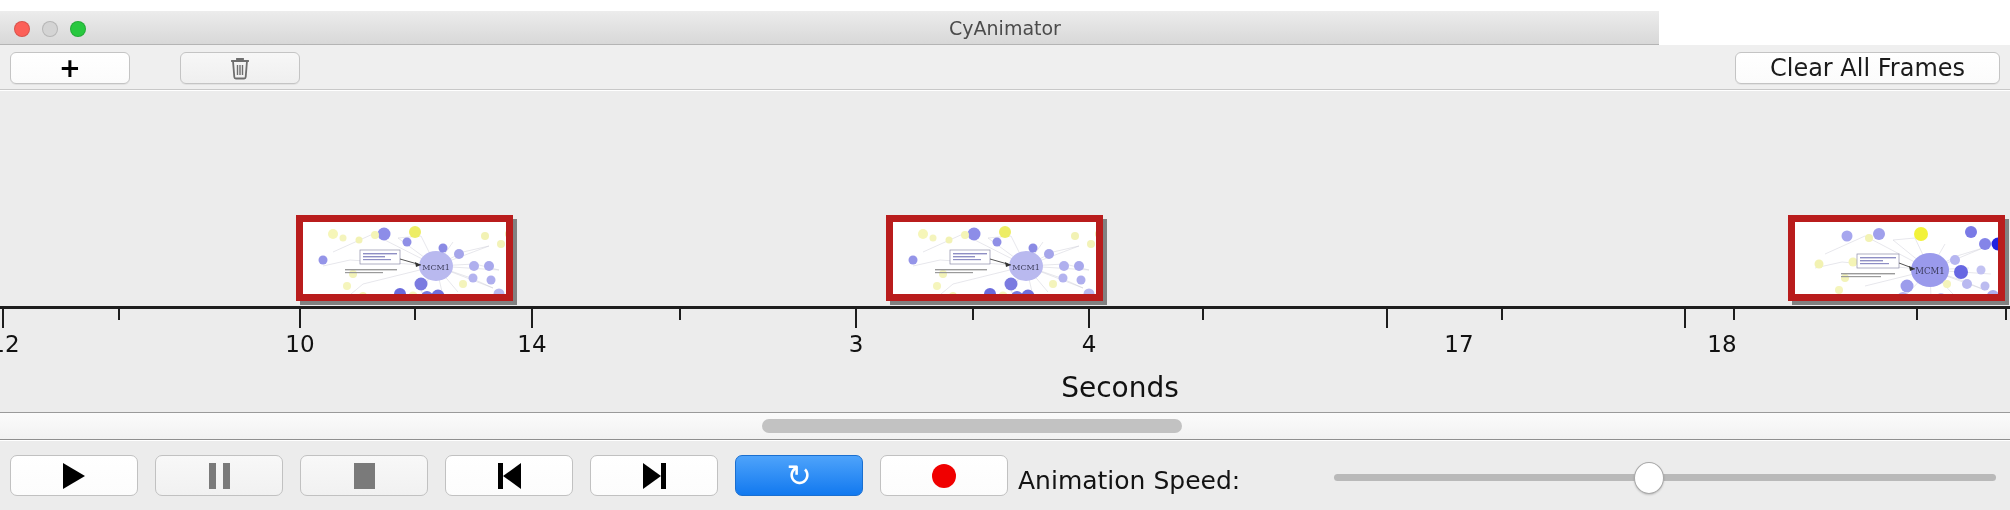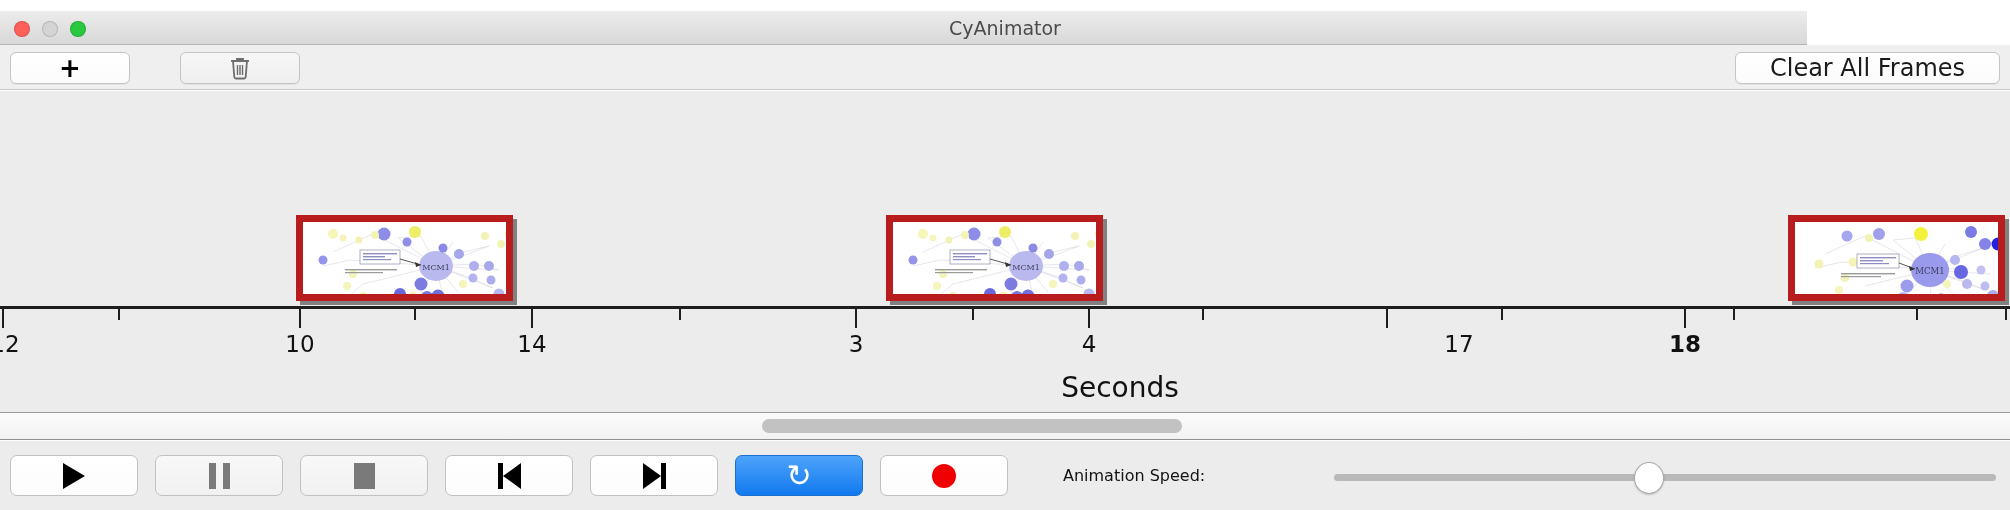--- a/index.html
+++ b/index.html
@@ -37,7 +37,7 @@
 
   
   .titlebar {
-    position: absolute; left: 0; top: 11px; width: 1807px; height: 34px;
+    position: absolute; left: 0; top: 11px; width: 1659px; height: 34px;
     background: linear-gradient(#ececec, #d8d8d8);
     border-bottom: 1px solid #b4b4b4;
   }

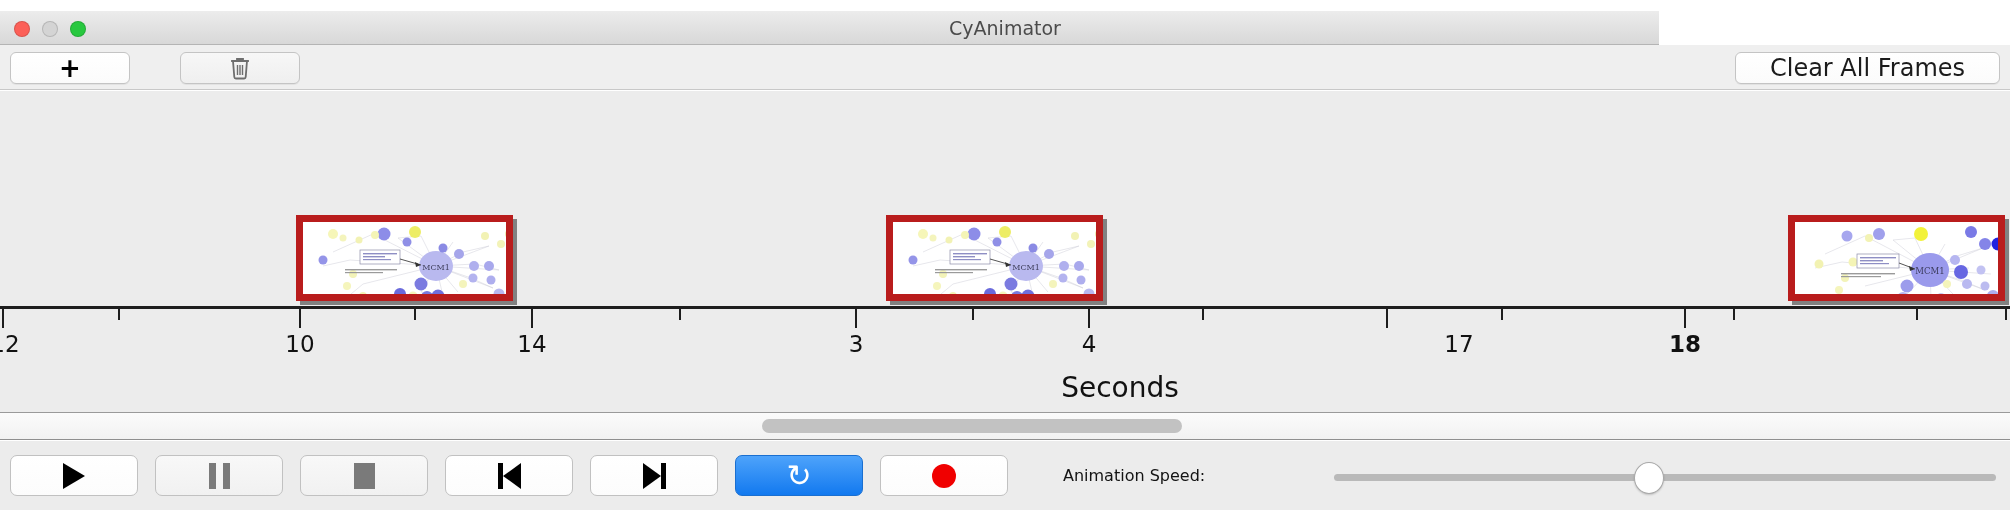--- a/index.html
+++ b/index.html
@@ -402,7 +402,7 @@
     <div class="tick-label" style="left:856px;">3</div>
     <div class="tick-label" style="left:1089px;">4</div>
     <div class="tick-label" style="left:1459px;">17</div>
-    <div class="tick-label" style="left:1685px;font-weight:bold;">18</div>
+    <div class="tick-label" style="left:1722px;">18</div>
 
     <div class="axis-title">
       <span>Seconds</span>

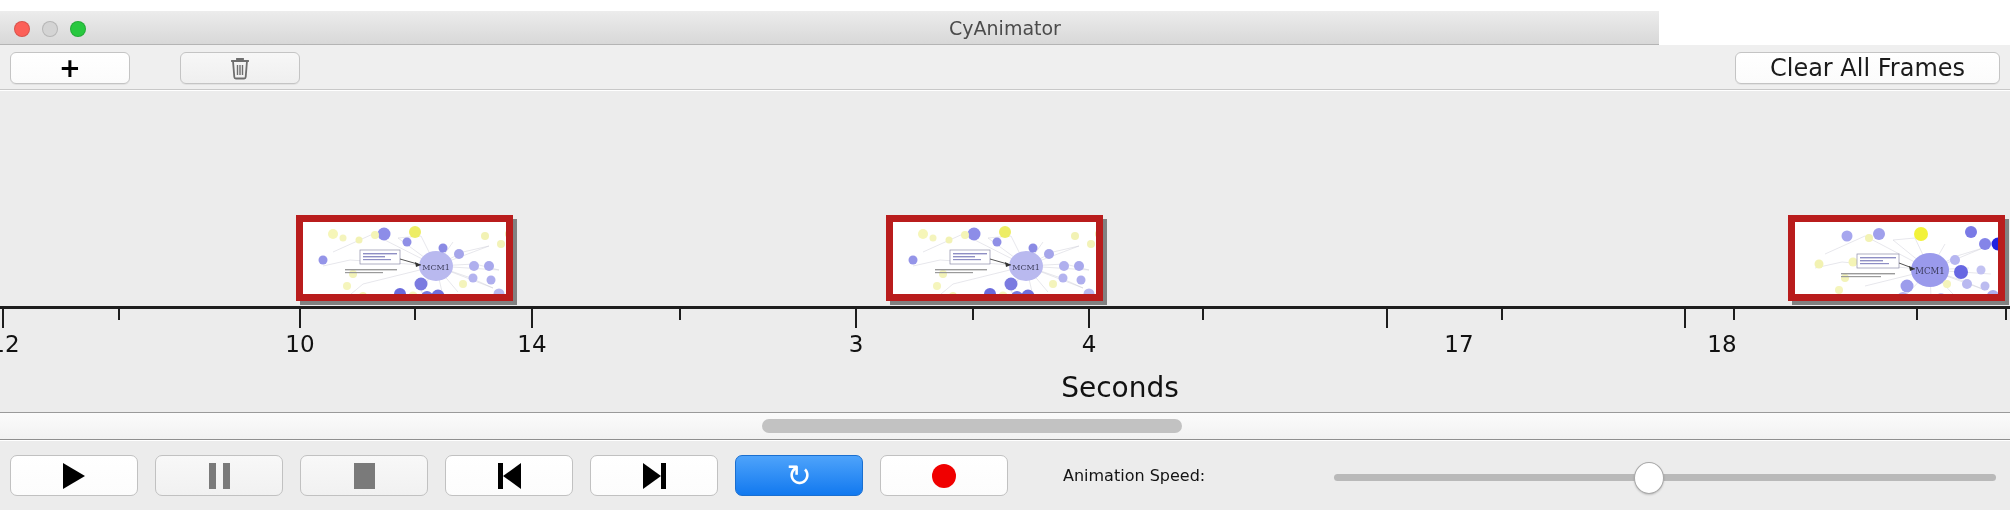--- a/index.html
+++ b/index.html
@@ -167,8 +167,8 @@
   .ico-rec { width: 24px; height: 24px; border-radius: 50%; background: #f00000; }
 
   .speed-label {
-    position: absolute; left: 1063px; top: 25px;
-    font-size: 16px; color: #131313; white-space: nowrap;
+    position: absolute; left: 1018px; top: 25px;
+    font-size: 25px; color: #131313; white-space: nowrap;
   }
   .slider-track {
     position: absolute; left: 1334px; top: 33px; width: 662px; height: 7px;

